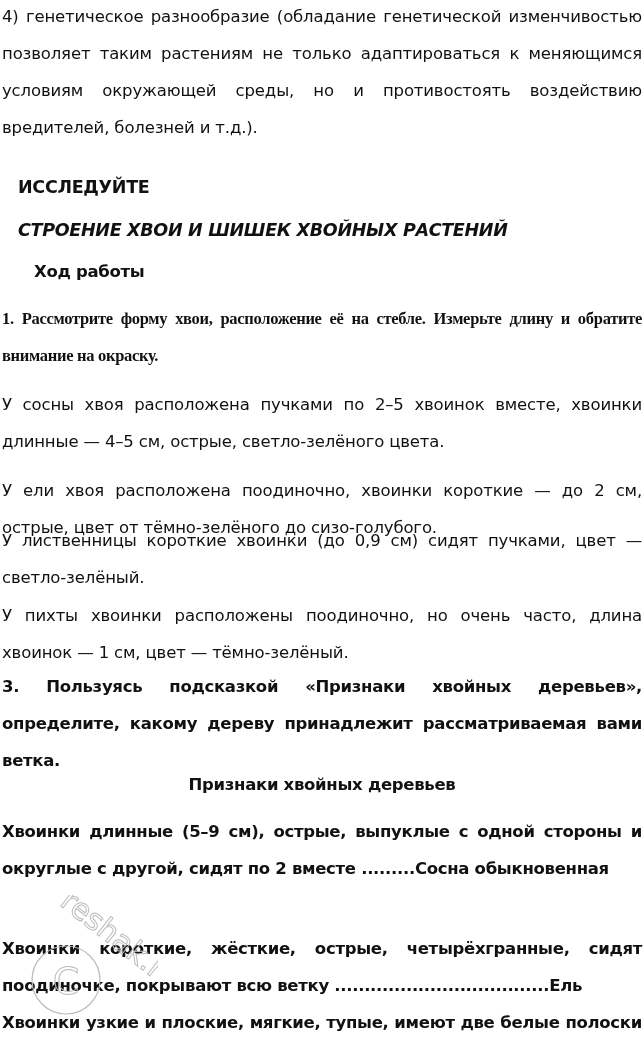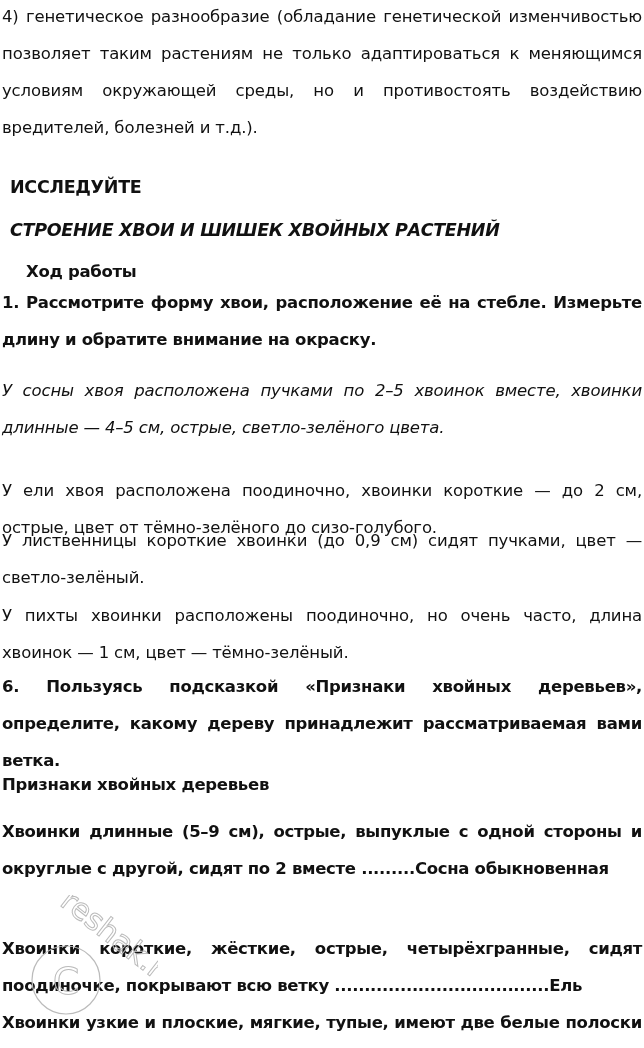--- a/index.html
+++ b/index.html
@@ -34,7 +34,7 @@
     .p.bold { font-weight: bold; letter-spacing: -0.3px; }
     .heading {
       position: absolute;
-      left: 8px;
+      left: 16px;
       font-size: 17.5px;
       font-weight: bold;
       line-height: 30px;

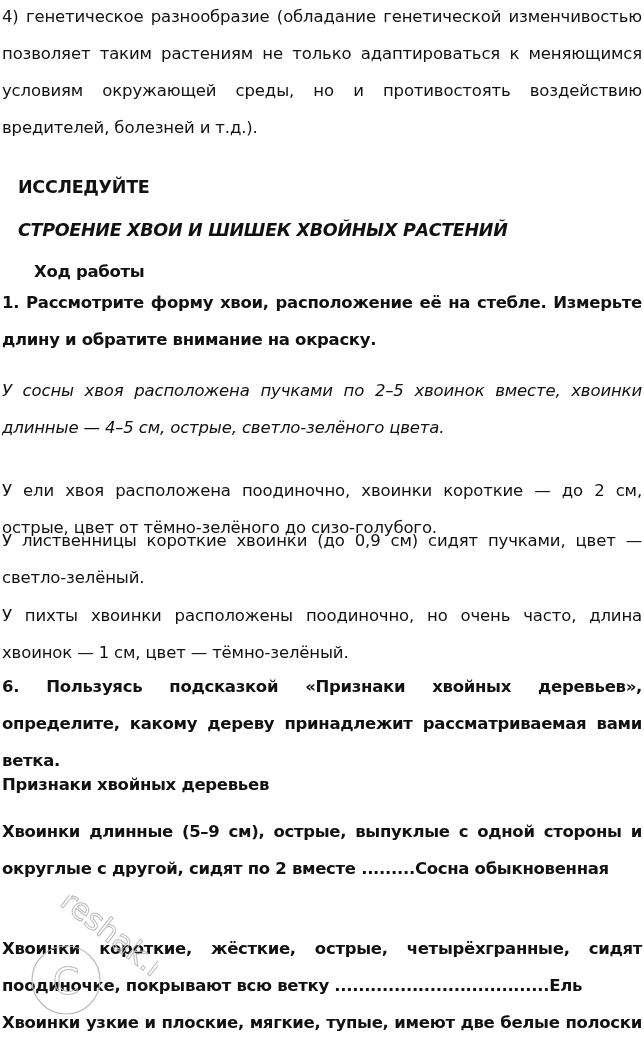--- a/index.html
+++ b/index.html
@@ -69,7 +69,7 @@
   <div class="heading" style="top:215px;font-style:italic;">СТРОЕНИЕ ХВОИ И ШИШЕК ХВОЙНЫХ РАСТЕНИЙ</div>
   <div class="heading" style="top:257px; font-size:16.5px;margin-left:16px;">Ход работы</div>
 
-  <div class="p bold" style="top:284px;">1. Рассмотрите форму хвои, расположение её на стебле. Измерьте длину и обратите внимание на окраску.</div>
+  <div class="p bold" style="top:300px;font-family:Liberation Serif, serif;">1. Рассмотрите форму хвои, расположение её на стебле. Измерьте длину и обратите внимание на окраску.</div>
 
   <div class="p body" style="top:372px;font-style:italic;">У сосны хвоя расположена пучками по 2–5 хвоинок вместе, хвоинки длинные — 4–5 см, острые, светло-зелёного цвета.</div>
   <div class="p body" style="top:472px;">У ели хвоя расположена поодиночно, хвоинки короткие — до 2 см, острые, цвет от тёмно-зелёного до сизо-голубого.</div>

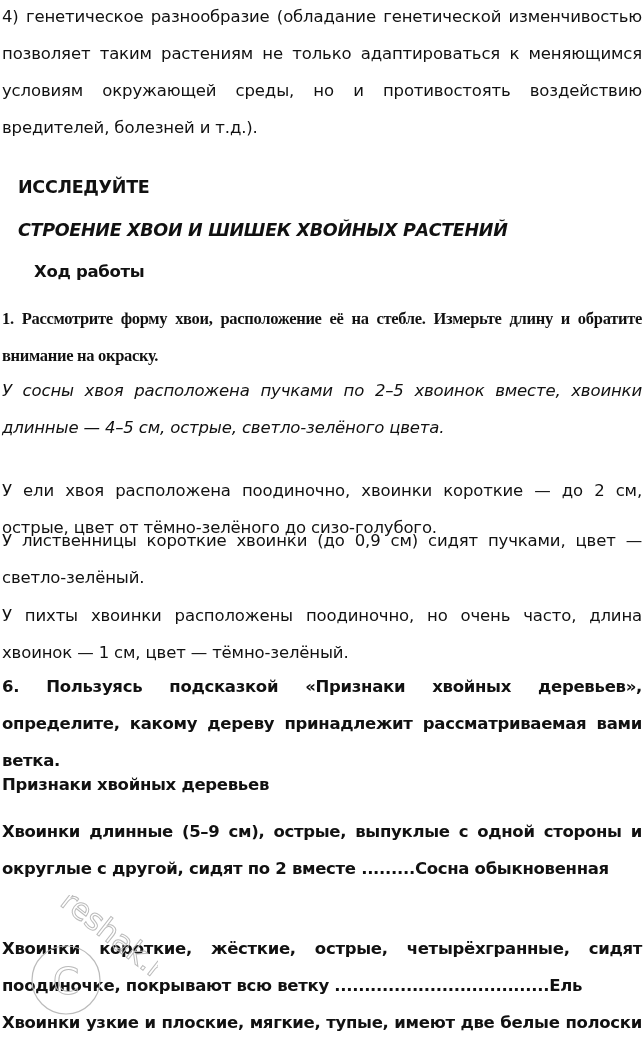--- a/index.html
+++ b/index.html
@@ -71,7 +71,7 @@
 
   <div class="p bold" style="top:300px;font-family:Liberation Serif, serif;">1. Рассмотрите форму хвои, расположение её на стебле. Измерьте длину и обратите внимание на окраску.</div>
 
-  <div class="p body" style="top:372px;font-style:italic;">У сосны хвоя расположена пучками по 2–5 хвоинок вместе, хвоинки длинные — 4–5 см, острые, светло-зелёного цвета.</div>
+  <div class="p body" style="top:386px;">У сосны хвоя расположена пучками по 2–5 хвоинок вместе, хвоинки длинные — 4–5 см, острые, светло-зелёного цвета.</div>
   <div class="p body" style="top:472px;">У ели хвоя расположена поодиночно, хвоинки короткие — до 2 см, острые, цвет от тёмно-зелёного до сизо-голубого.</div>
   <div class="p body" style="top:522px;">У лиственницы короткие хвоинки (до 0,9 см) сидят пучками, цвет — светло-зелёный.</div>
   <div class="p body" style="top:597px;">У пихты хвоинки расположены поодиночно, но очень часто, длина хвоинок — 1 см, цвет — тёмно-зелёный.</div>

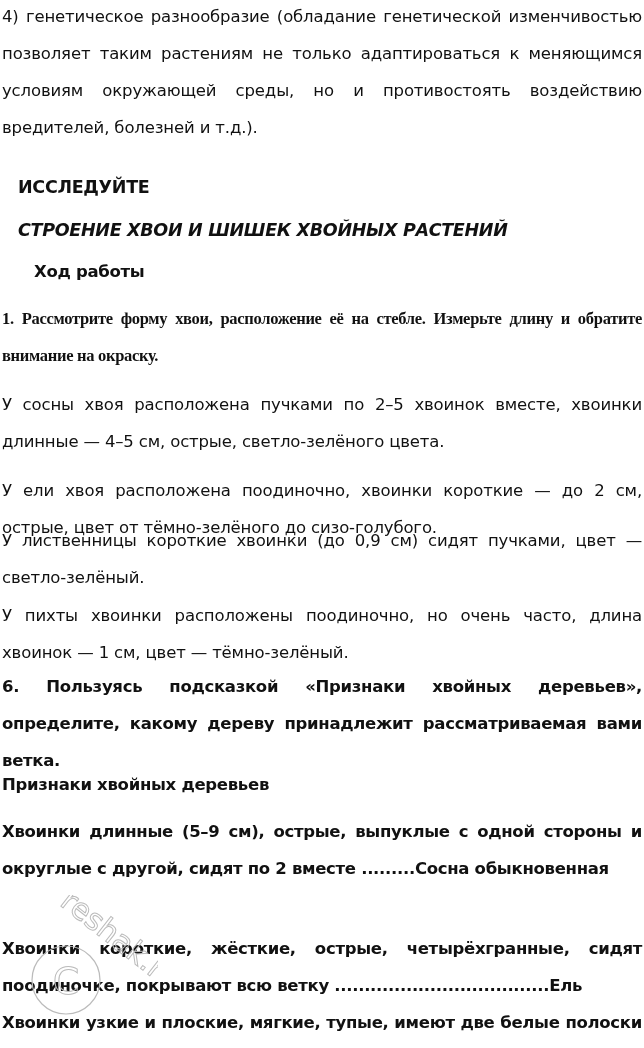--- a/index.html
+++ b/index.html
@@ -76,7 +76,7 @@
   <div class="p body" style="top:522px;">У лиственницы короткие хвоинки (до 0,9 см) сидят пучками, цвет — светло-зелёный.</div>
   <div class="p body" style="top:597px;">У пихты хвоинки расположены поодиночно, но очень часто, длина хвоинок — 1 см, цвет — тёмно-зелёный.</div>
 
-  <div class="p bold" style="top:668px;">6. Пользуясь подсказкой «Признаки хвойных деревьев», определите, какому дереву принадлежит рассматриваемая вами ветка.</div>
+  <div class="p bold" style="top:668px;">3. Пользуясь подсказкой «Признаки хвойных деревьев», определите, какому дереву принадлежит рассматриваемая вами ветка.</div>
 
   <div class="center" style="top:770px;">Признаки хвойных деревьев</div>
 

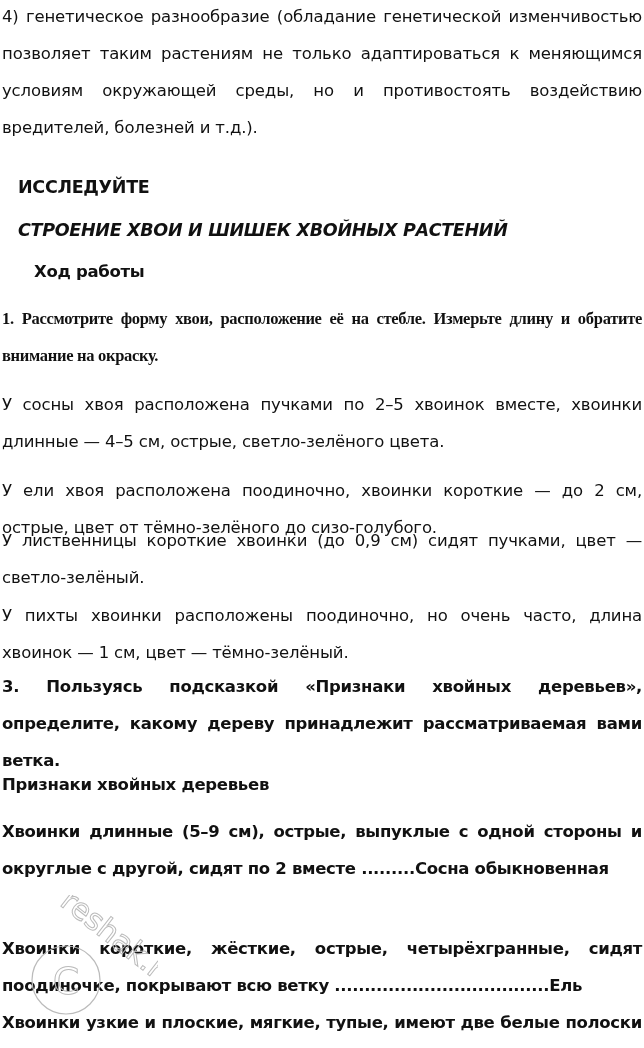--- a/index.html
+++ b/index.html
@@ -44,6 +44,7 @@
       position: absolute;
       left: 0;
       width: 640px;
+      text-align: center;
       font-size: 16.5px;
       font-weight: bold;
       line-height: 30px;

